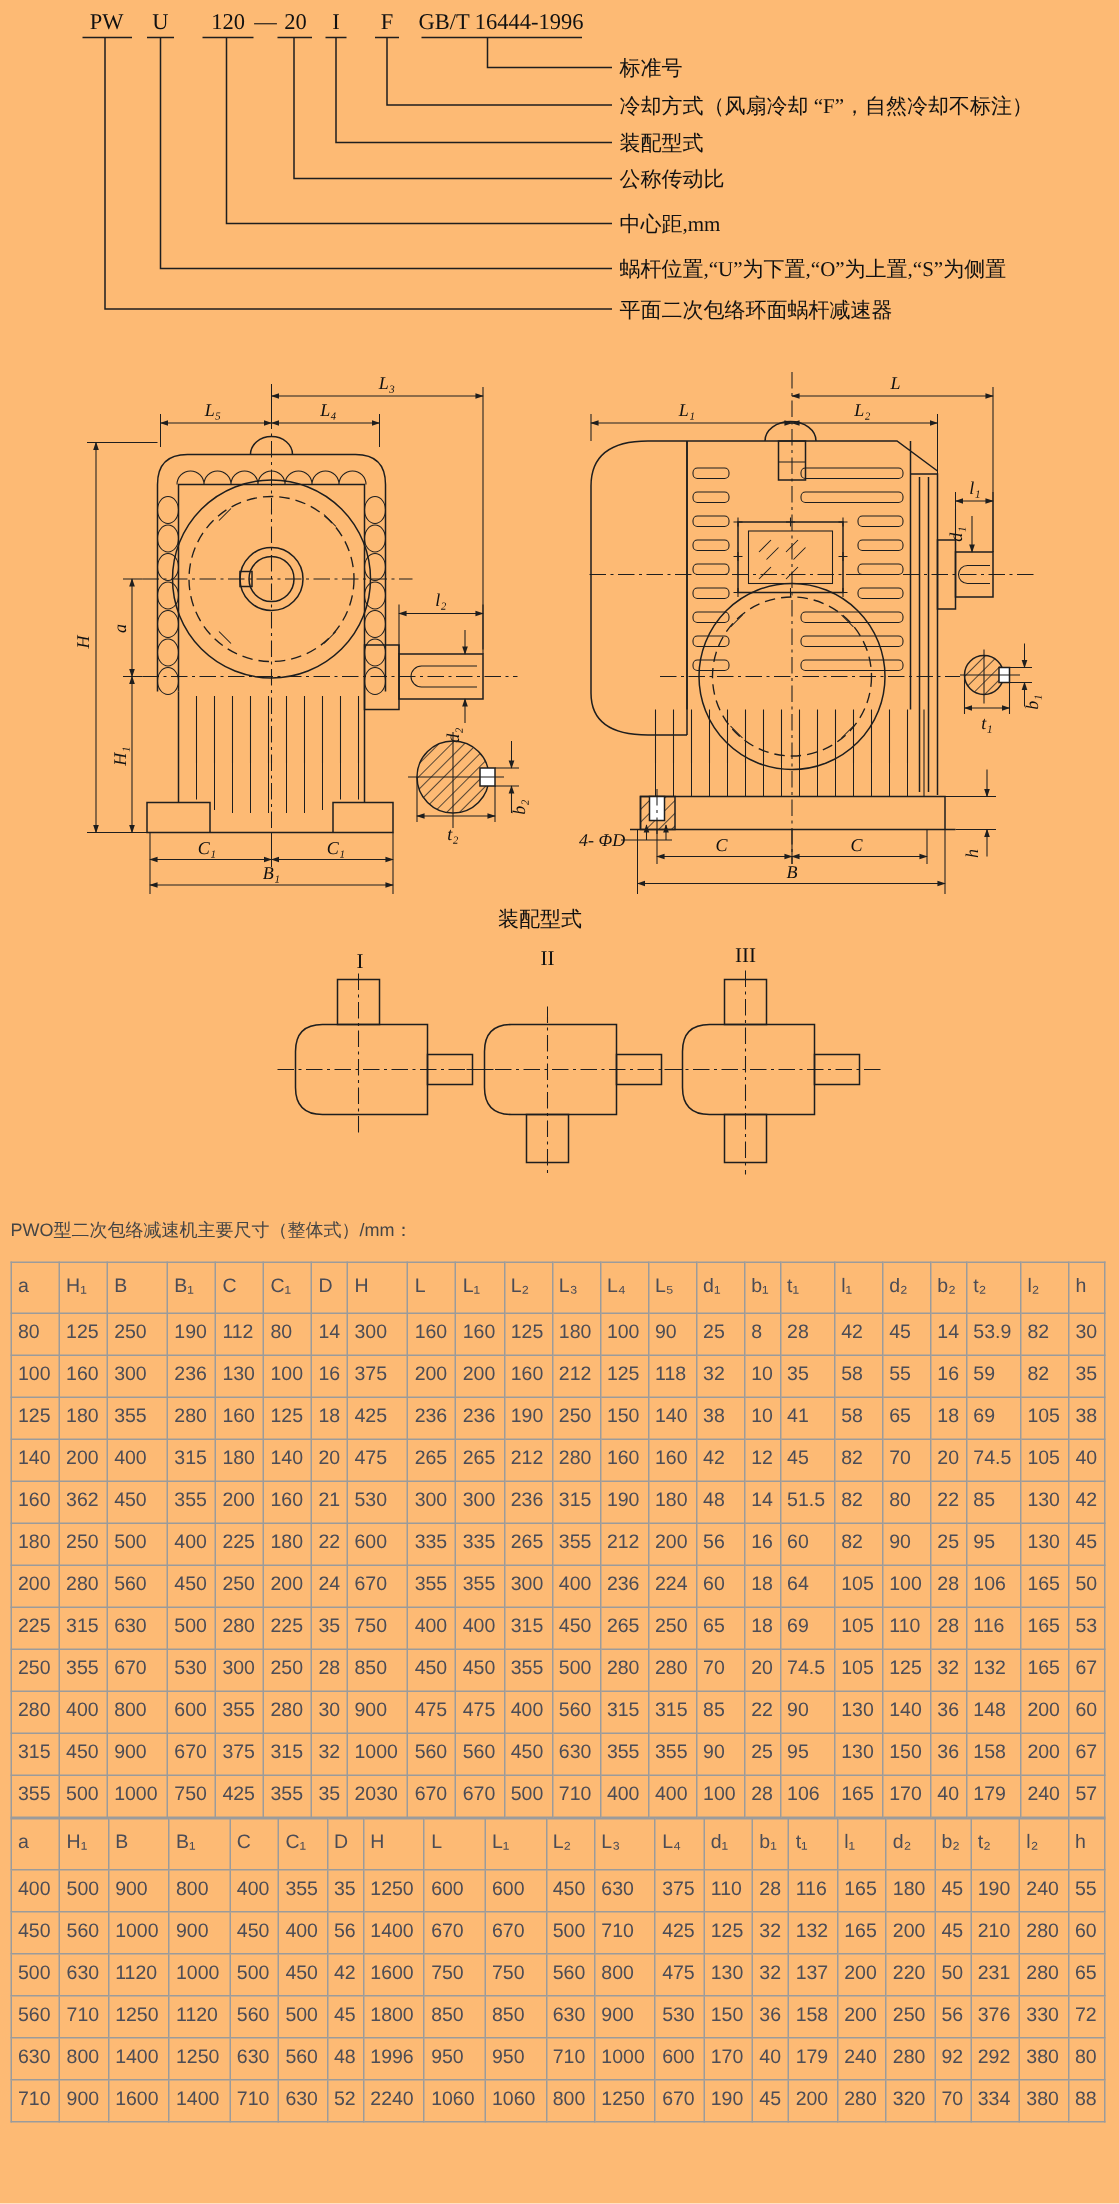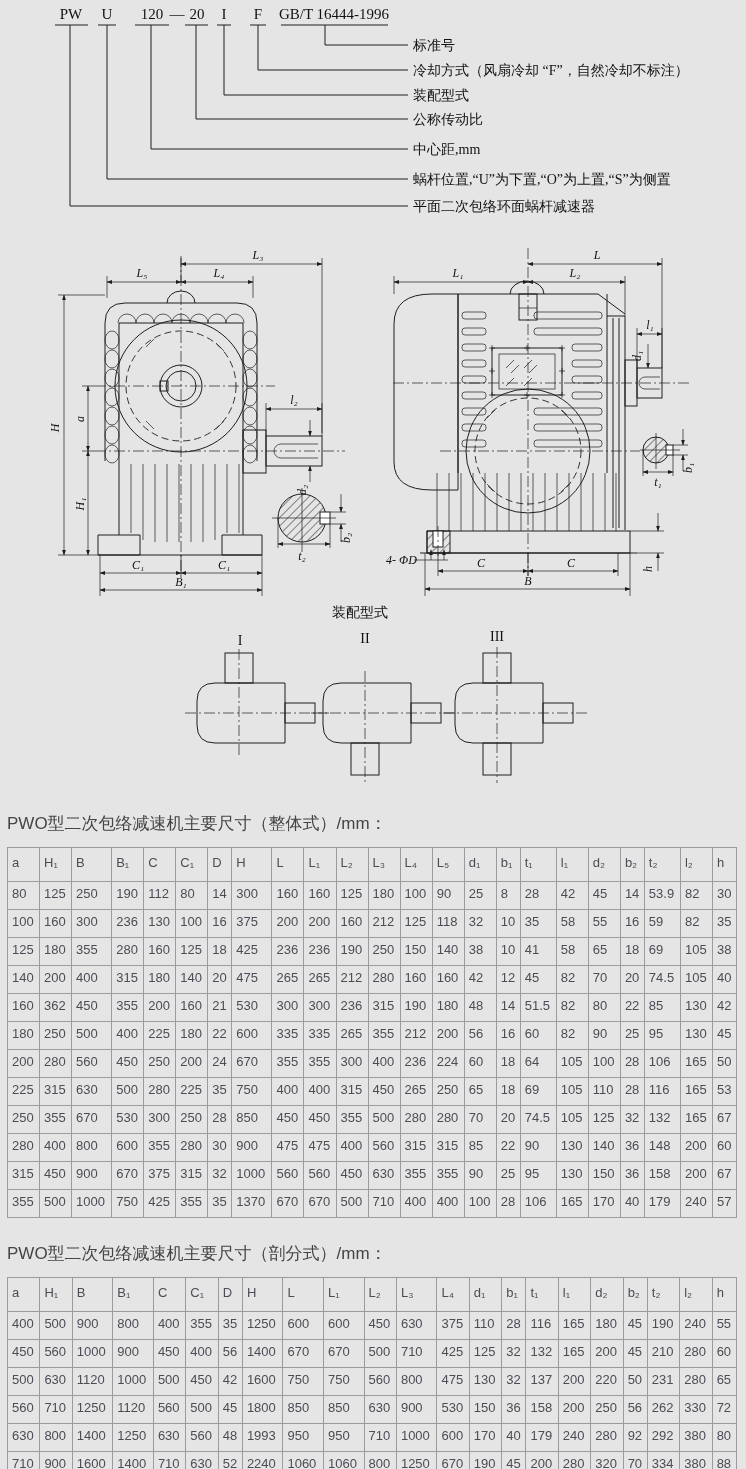--- a/index.html
+++ b/index.html
@@ -3,7 +3,7 @@
 <meta charset="utf-8">
 <style>
   html,body{margin:0;padding:0;background:#fff;}
-  .page{width:746px;height:1469px;background:#e5e5e5;position:relative;overflow:hidden;
+  .page{width:746px;height:1469px;background:#fdba74;position:relative;overflow:hidden;
         font-family:"Liberation Sans",sans-serif;}
   svg{display:block;}
   svg .ln{stroke:#1e1e1e;fill:none;stroke-width:1;}

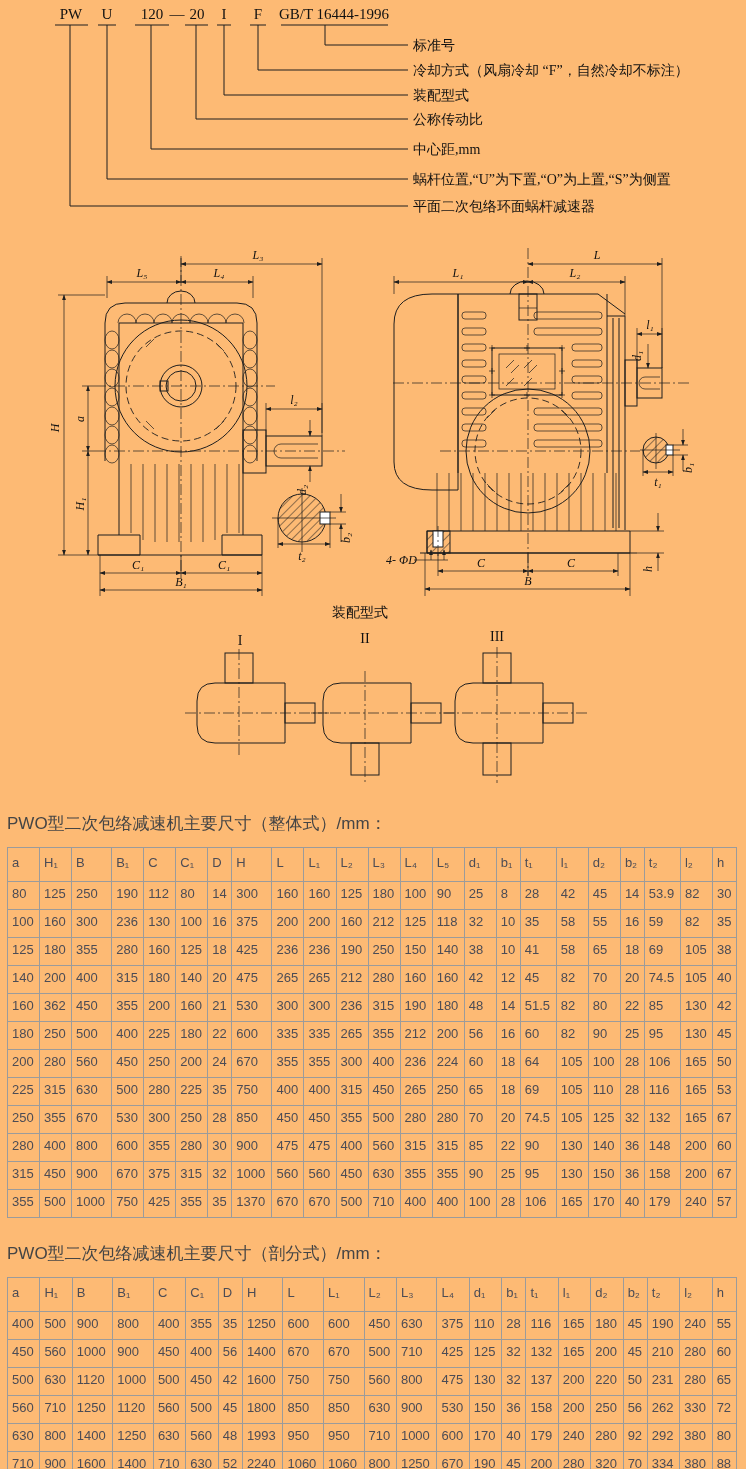--- a/index.html
+++ b/index.html
@@ -13,7 +13,7 @@
   svg text.d{font:italic 12px "Liberation Serif",serif;fill:#111;}
   svg text.c{font:14px "Liberation Serif",serif;fill:#111;}
   svg text.code{font:15px "Liberation Serif",serif;fill:#111;}
-  .tbl-title{font-size:17px;color:#454545;margin:24px 0 12px 7px;font-weight:normal;}
+  .tbl-title{font-size:12px;color:#454545;margin:24px 0 12px 7px;font-weight:normal;}
   table{border-collapse:collapse;width:730px;margin-left:7px;table-layout:auto;}
   th,td{border:1px solid #9b9b9b;font-size:13px;color:#4c4c55;text-align:left;
         font-weight:normal;padding:4px 2px 8px 4px;vertical-align:top;

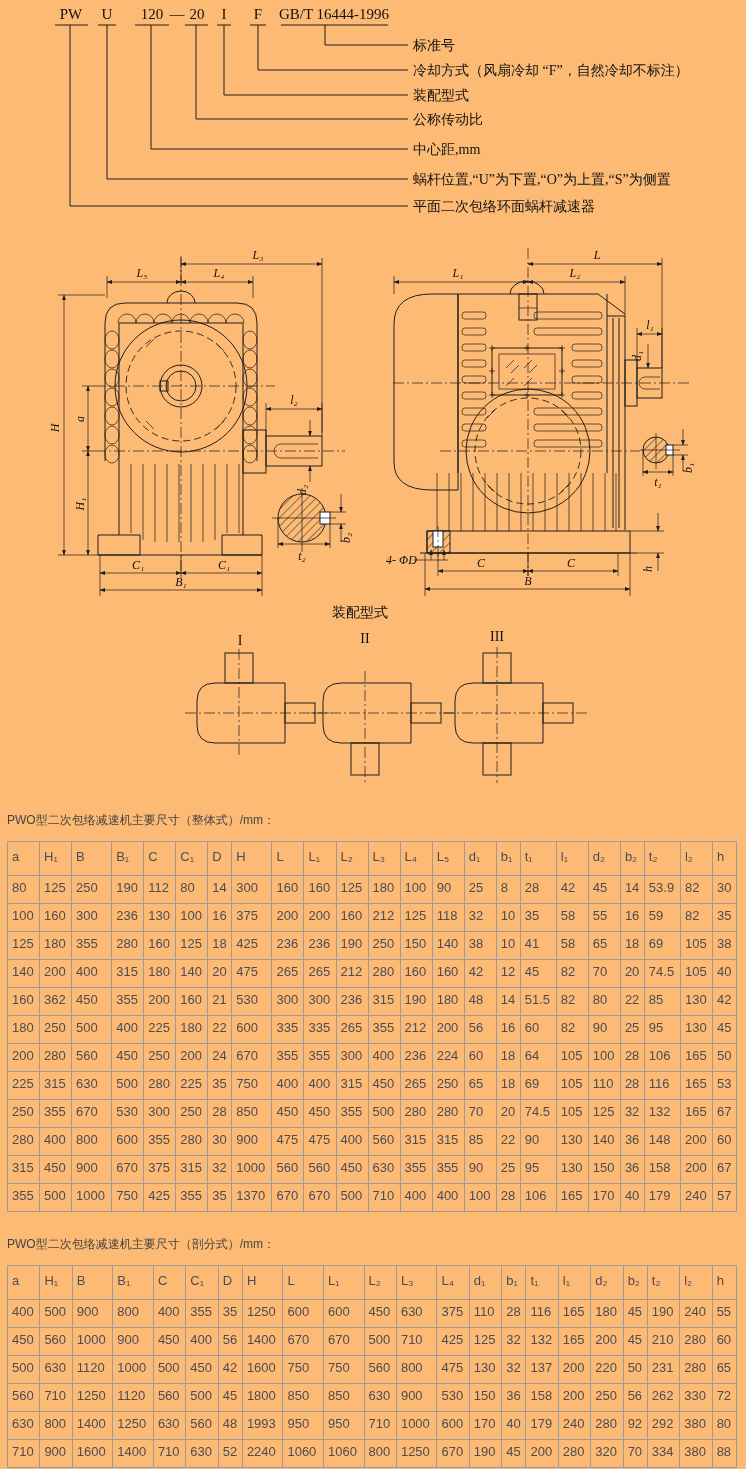--- a/index.html
+++ b/index.html
@@ -611,7 +611,7 @@
           <td>425</td>
           <td>355</td>
           <td>35</td>
-          <td>1370</td>
+          <td>2030</td>
           <td>670</td>
           <td>670</td>
           <td>500</td>

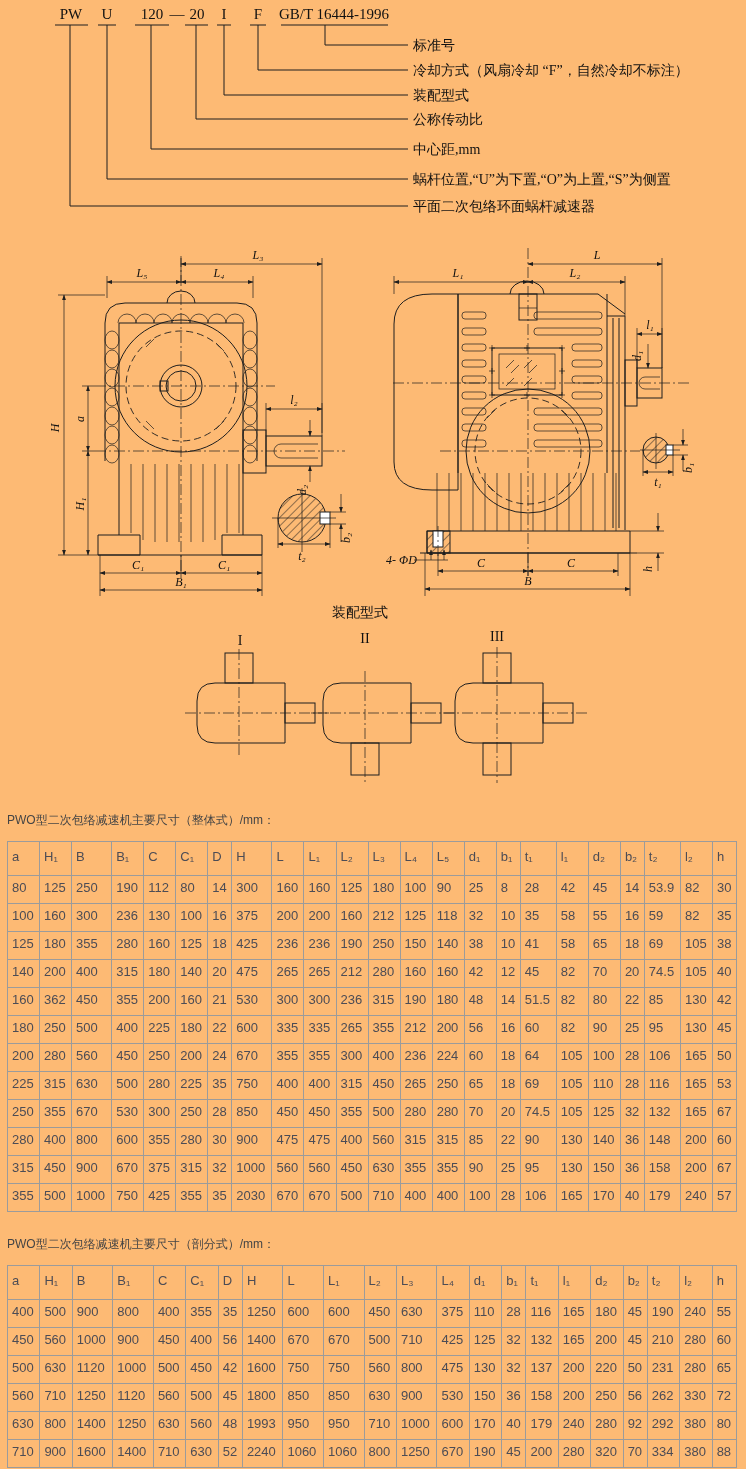--- a/index.html
+++ b/index.html
@@ -631,7 +631,6 @@
       </tbody>
   </table>
 
-  <h2 class="tbl-title">PWO型二次包络减速机主要尺寸（剖分式）/mm：</h2>
   <table>
     <thead>
         <tr>

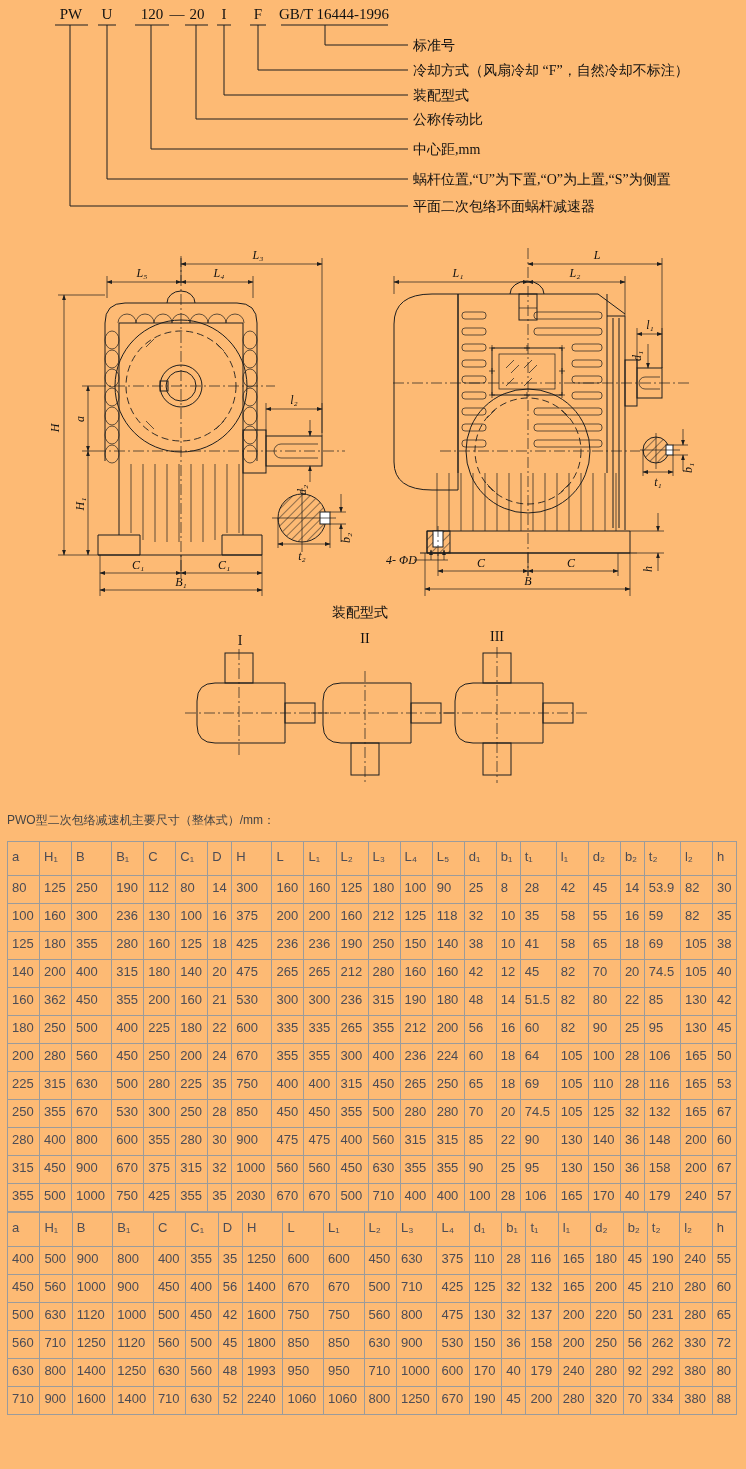--- a/index.html
+++ b/index.html
@@ -751,7 +751,7 @@
           <td>200</td>
           <td>250</td>
           <td>56</td>
-          <td>262</td>
+          <td>376</td>
           <td>330</td>
           <td>72</td>
         </tr>

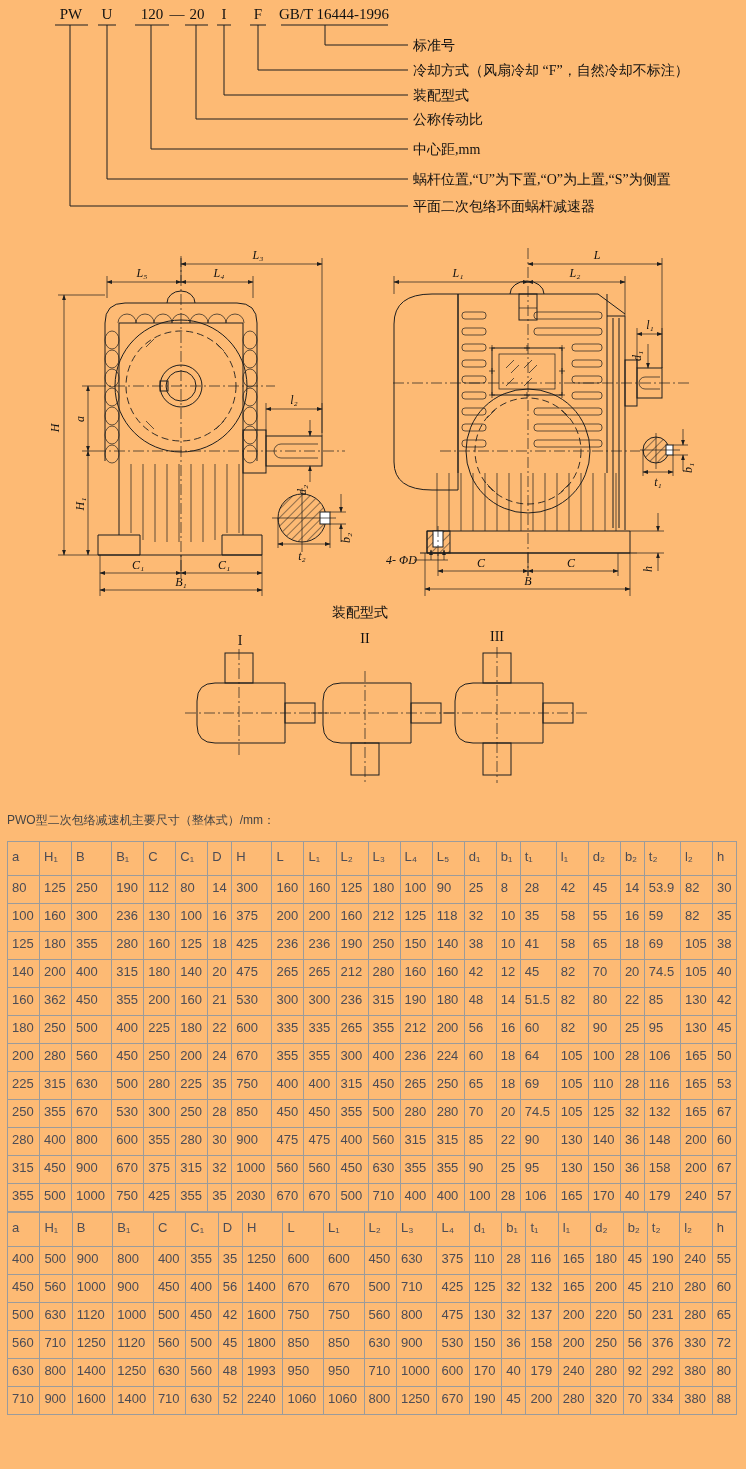--- a/index.html
+++ b/index.html
@@ -763,7 +763,7 @@
           <td>630</td>
           <td>560</td>
           <td>48</td>
-          <td>1993</td>
+          <td>1996</td>
           <td>950</td>
           <td>950</td>
           <td>710</td>

